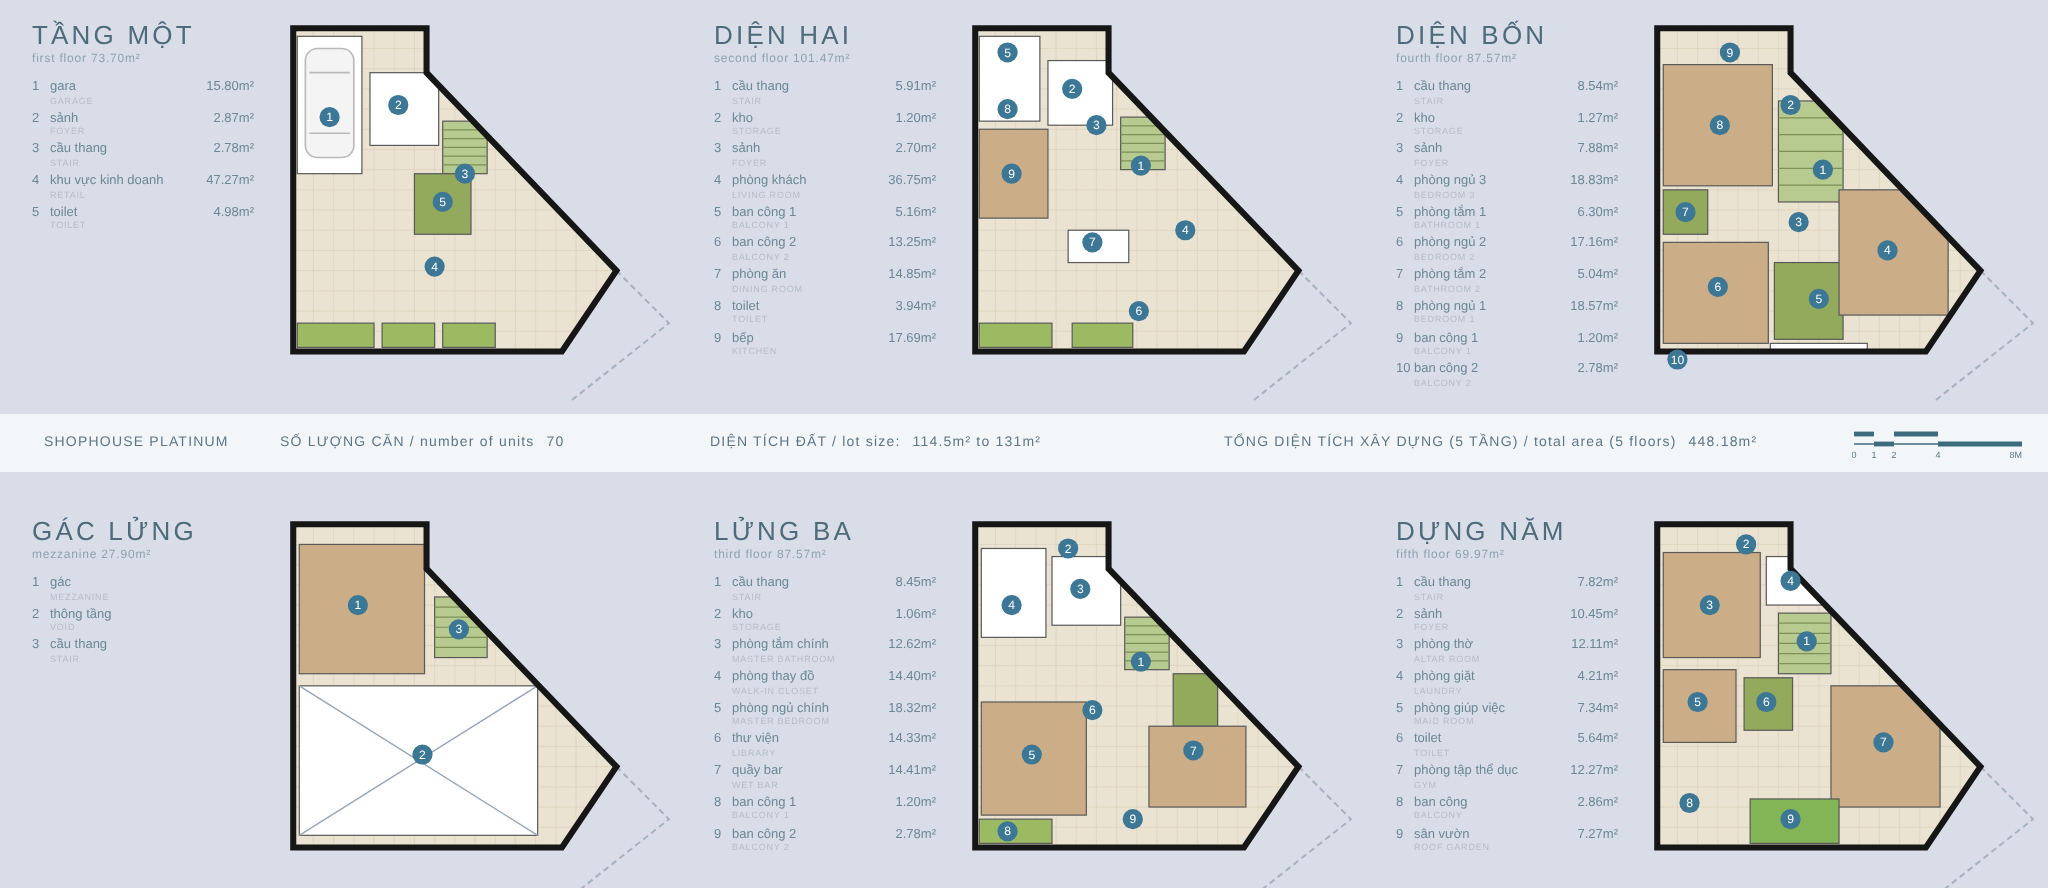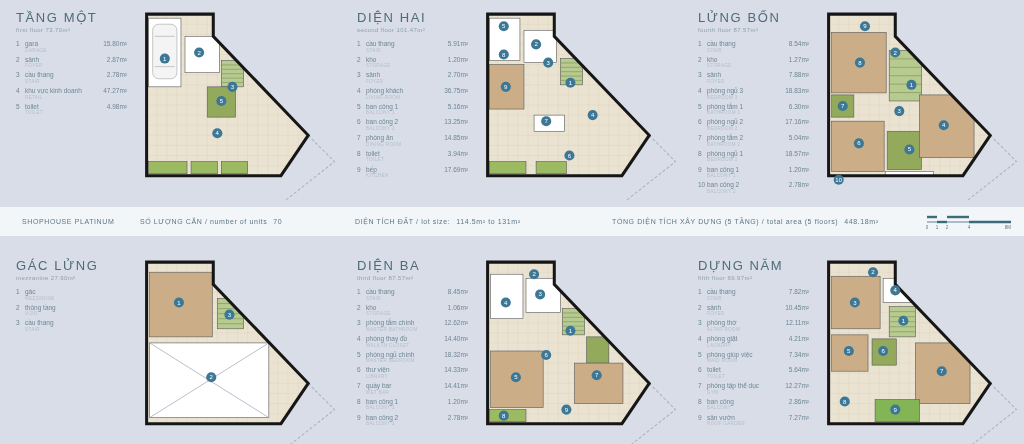--- a/index.html
+++ b/index.html
@@ -337,7 +337,7 @@
 
   <div class="cell">
     <div class="legend">
-      <div class="floor-title">LỬNG BỐN</div>
+      <div class="floor-title">DIỆN BỐN</div>
       <div class="floor-sub">fourth floor 87.57m²</div>
       <div class="items">
             <div class="item">

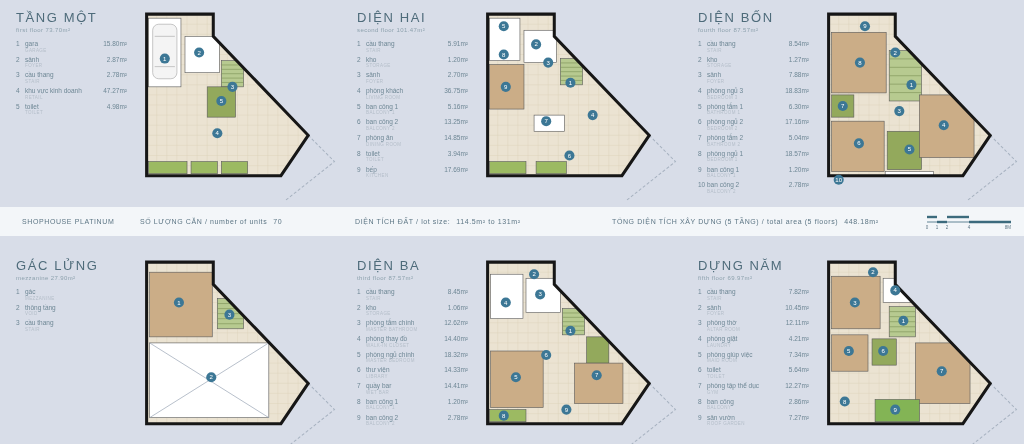--- a/index.html
+++ b/index.html
@@ -655,7 +655,7 @@
 
   <div class="cell">
     <div class="legend">
-      <div class="floor-title">DIỆN BA</div>
+      <div class="floor-title">LỬNG BA</div>
       <div class="floor-sub">third floor 87.57m²</div>
       <div class="items">
             <div class="item">

